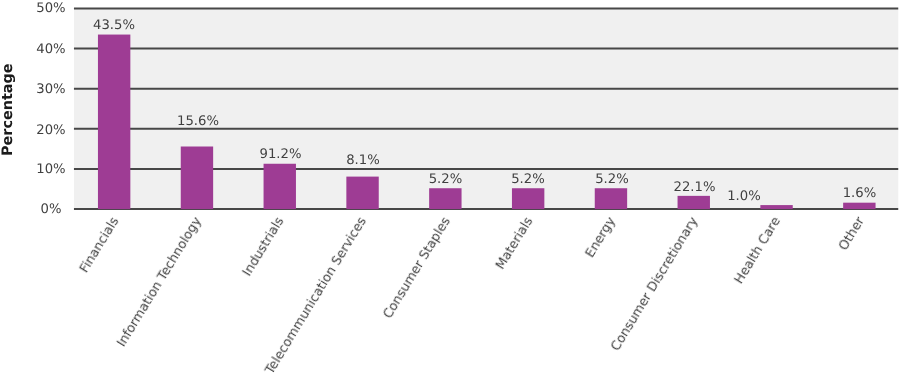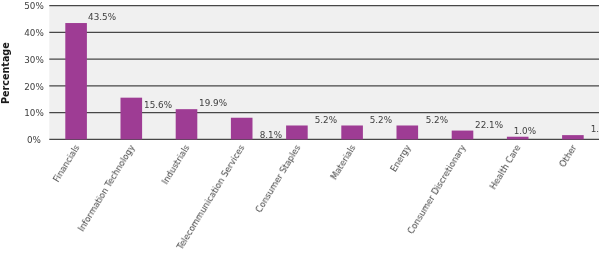--- a/index.html
+++ b/index.html
@@ -13,7 +13,7 @@
   .axis-title{position:absolute;font-size:9.6px;font-weight:bold;color:#1a1a1a;
        font-family:"DejaVu Sans",sans-serif;
        transform:rotate(-90deg);transform-origin:0 0;white-space:nowrap;will-change:transform;}
-  .bar-value{position:absolute;font-size:8.8px;color:#404040;text-align:right;
+  .bar-value{position:absolute;font-size:8.8px;color:#404040;text-align:center;
        line-height:9px;white-space:nowrap;will-change:transform;}
   .xtick{position:absolute;font-size:8.5px;color:#404040;white-space:nowrap;
        transform-origin:100% 0%;line-height:11px;text-align:right;will-change:transform;}

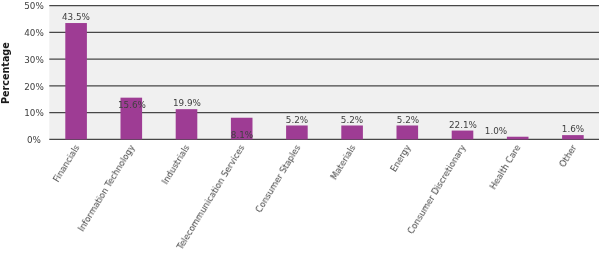--- a/index.html
+++ b/index.html
@@ -52,7 +52,7 @@
   <div class="axis-title" id="ytitle" style="left: 0px; top: 104px;">Percentage</div>
   <div id="values">
       <div class="bar-value" style="left: 36.3px; width: 80px; top: 13.1375px;">43.5%</div>
-      <div class="bar-value" style="left: 91.5px; width: 80px; top: 101px;">15.6%</div>
+      <div class="bar-value" style="left: 91.5px; width: 80px; top: 77px;">15.6%</div>
       <div class="bar-value" style="left: 146.7px; width: 80px; top: 99.2725px;">19.9%</div>
       <div class="bar-value" style="left: 201.9px; width: 80px; top: 103.233px; margin-top: 28px;">8.1%</div>
       <div class="bar-value" style="left: 257.1px; width: 80px; top: 115.59px;">5.2%</div>

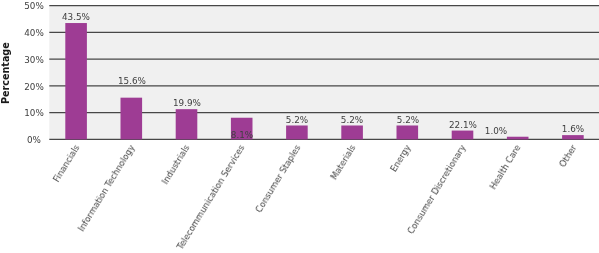--- a/index.html
+++ b/index.html
@@ -53,7 +53,7 @@
   <div id="values">
       <div class="bar-value" style="left: 36.3px; width: 80px; top: 13.1375px;">43.5%</div>
       <div class="bar-value" style="left: 91.5px; width: 80px; top: 77px;">15.6%</div>
-      <div class="bar-value" style="left: 146.7px; width: 80px; top: 99.2725px;">19.9%</div>
+      <div class="bar-value" style="left: 146.7px; width: 80px; top: 99.2725px;">91.2%</div>
       <div class="bar-value" style="left: 201.9px; width: 80px; top: 103.233px; margin-top: 28px;">8.1%</div>
       <div class="bar-value" style="left: 257.1px; width: 80px; top: 115.59px;">5.2%</div>
       <div class="bar-value" style="left: 312.3px; width: 80px; top: 115.59px;">5.2%</div>

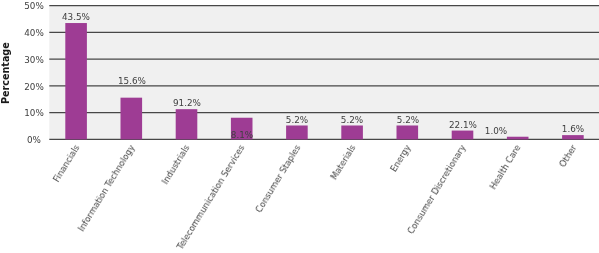--- a/index.html
+++ b/index.html
@@ -54,7 +54,7 @@
       <div class="bar-value" style="left: 36.3px; width: 80px; top: 13.1375px;">43.5%</div>
       <div class="bar-value" style="left: 91.5px; width: 80px; top: 77px;">15.6%</div>
       <div class="bar-value" style="left: 146.7px; width: 80px; top: 99.2725px;">91.2%</div>
-      <div class="bar-value" style="left: 201.9px; width: 80px; top: 103.233px; margin-top: 28px;">8.1%</div>
+      <div class="bar-value" style="left: 201.9px; width: 80px; top: 103.233px;">8.1%</div>
       <div class="bar-value" style="left: 257.1px; width: 80px; top: 115.59px;">5.2%</div>
       <div class="bar-value" style="left: 312.3px; width: 80px; top: 115.59px;">5.2%</div>
       <div class="bar-value" style="left: 367.5px; width: 80px; top: 115.59px;">5.2%</div>

